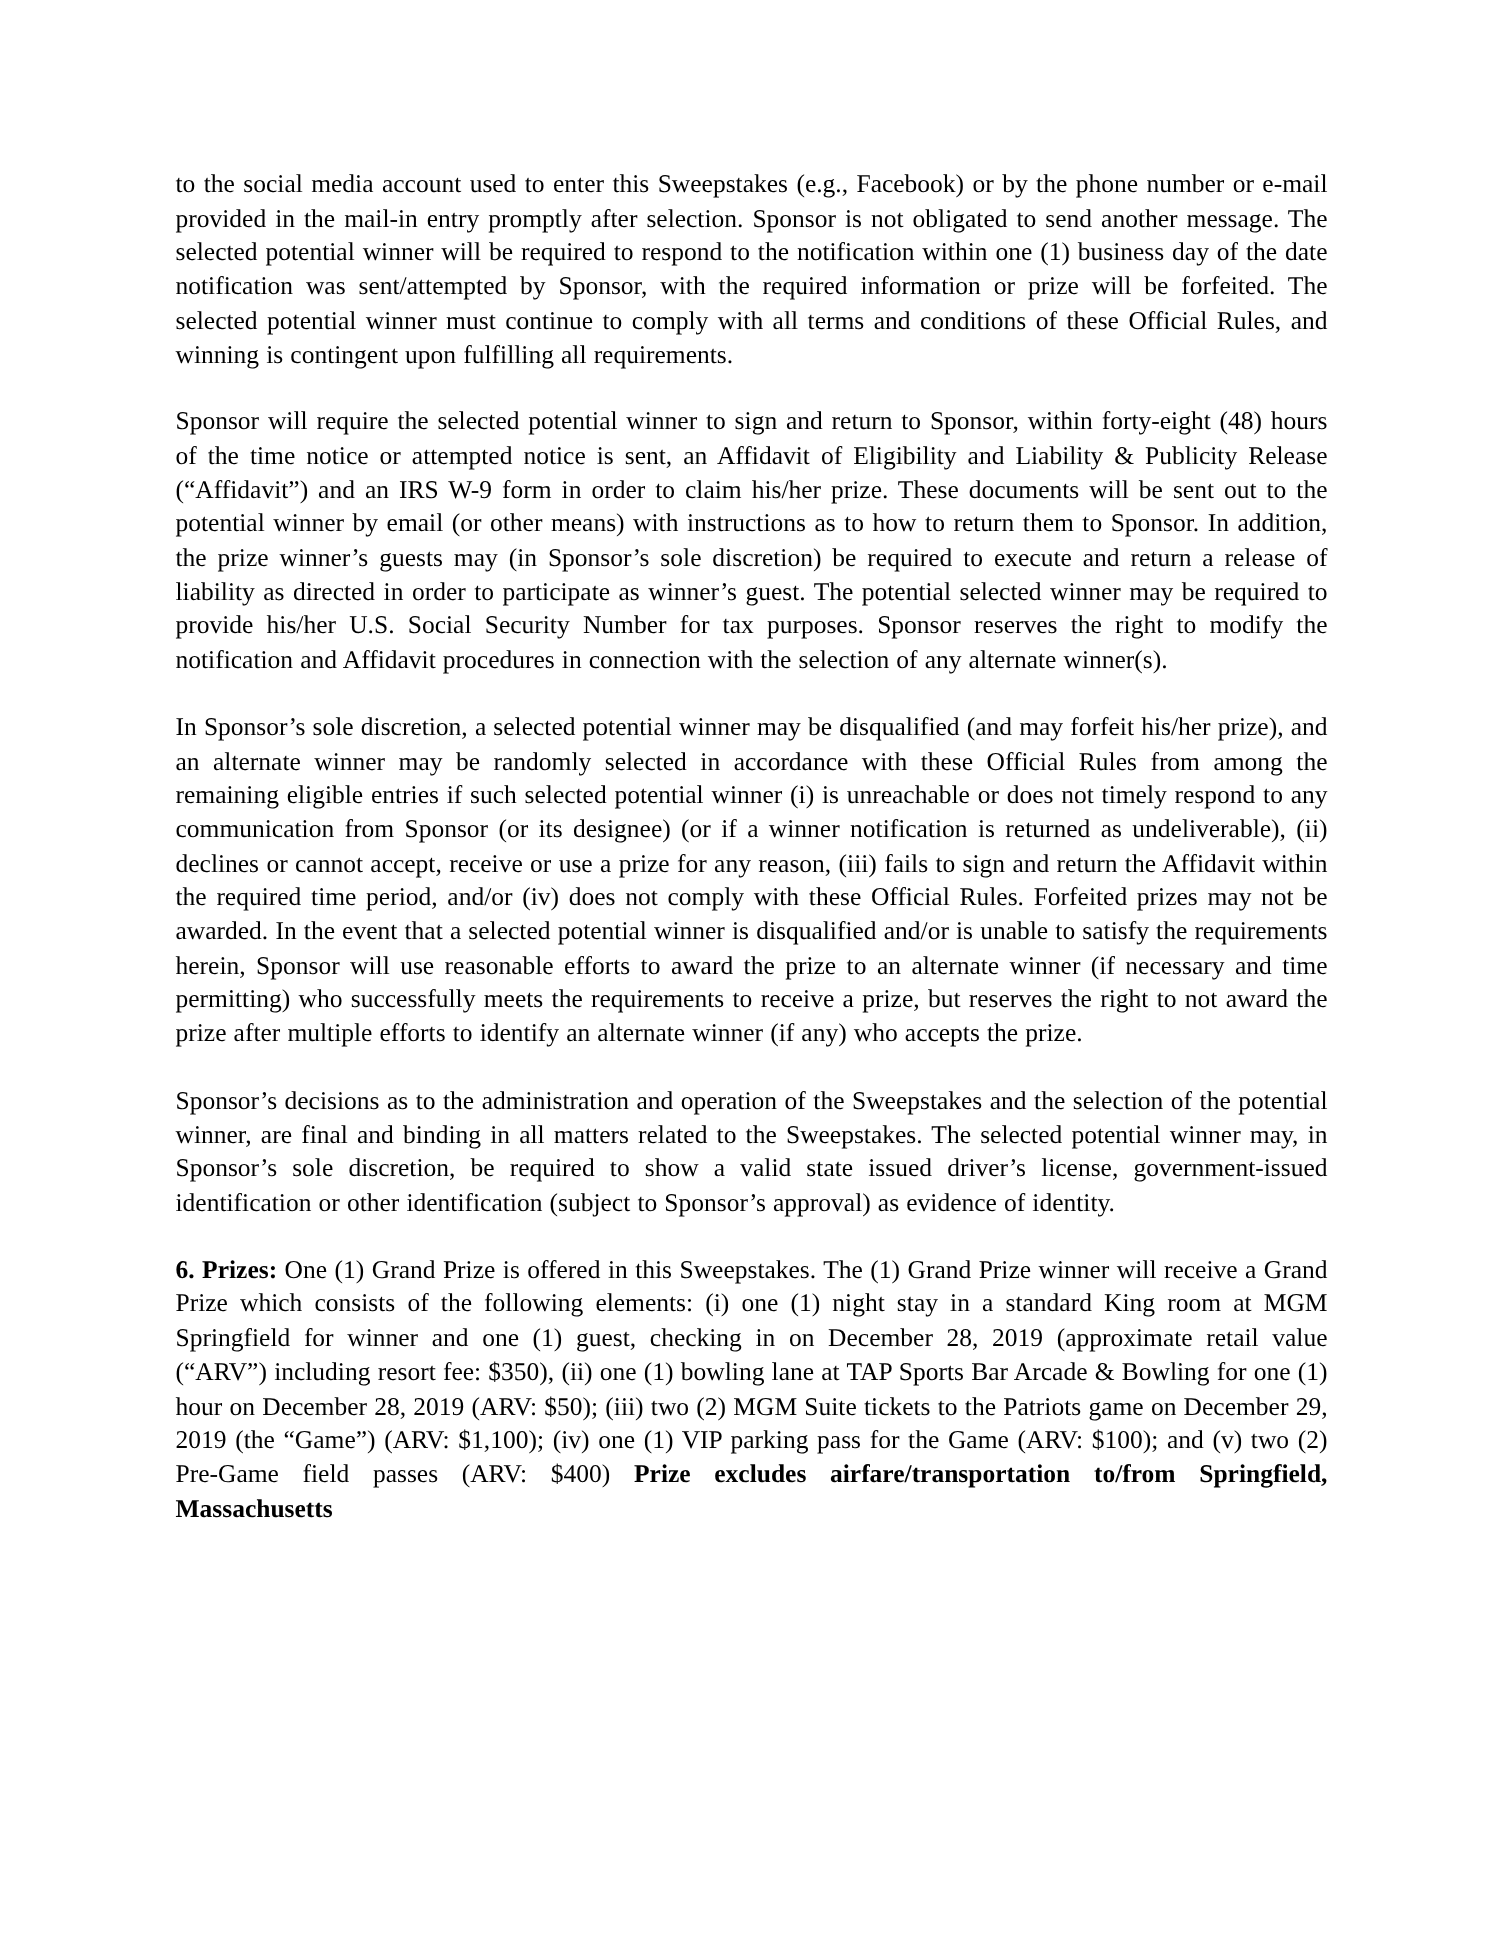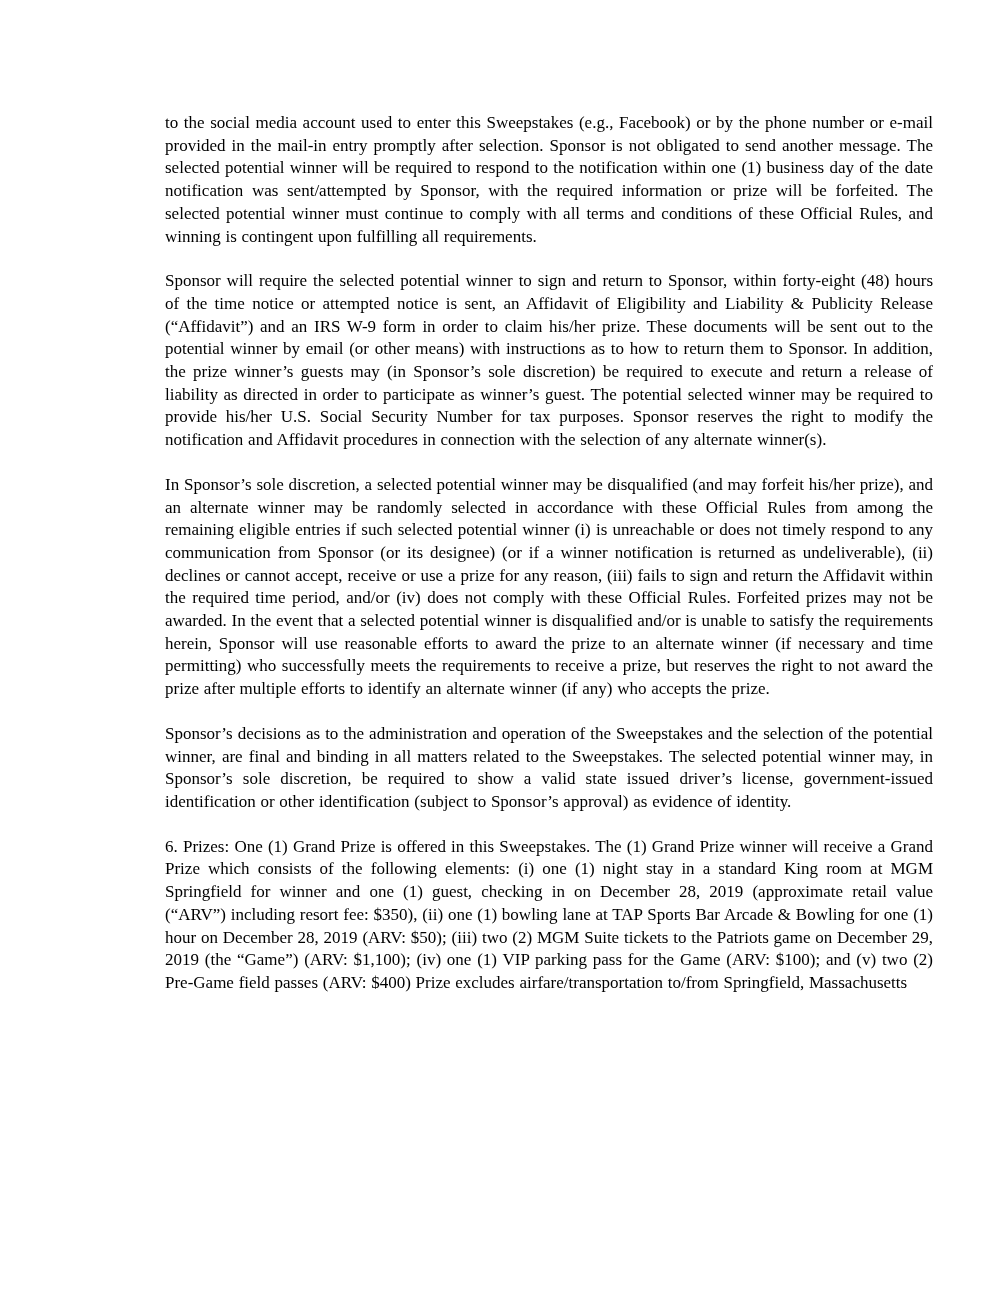--- a/index.html
+++ b/index.html
@@ -20,7 +20,6 @@
     left: 117px;
     top: 112px;
     width: 768px;
-    margin-left: 48px;
   }
   .para {
     margin: 0 0 22px 0;

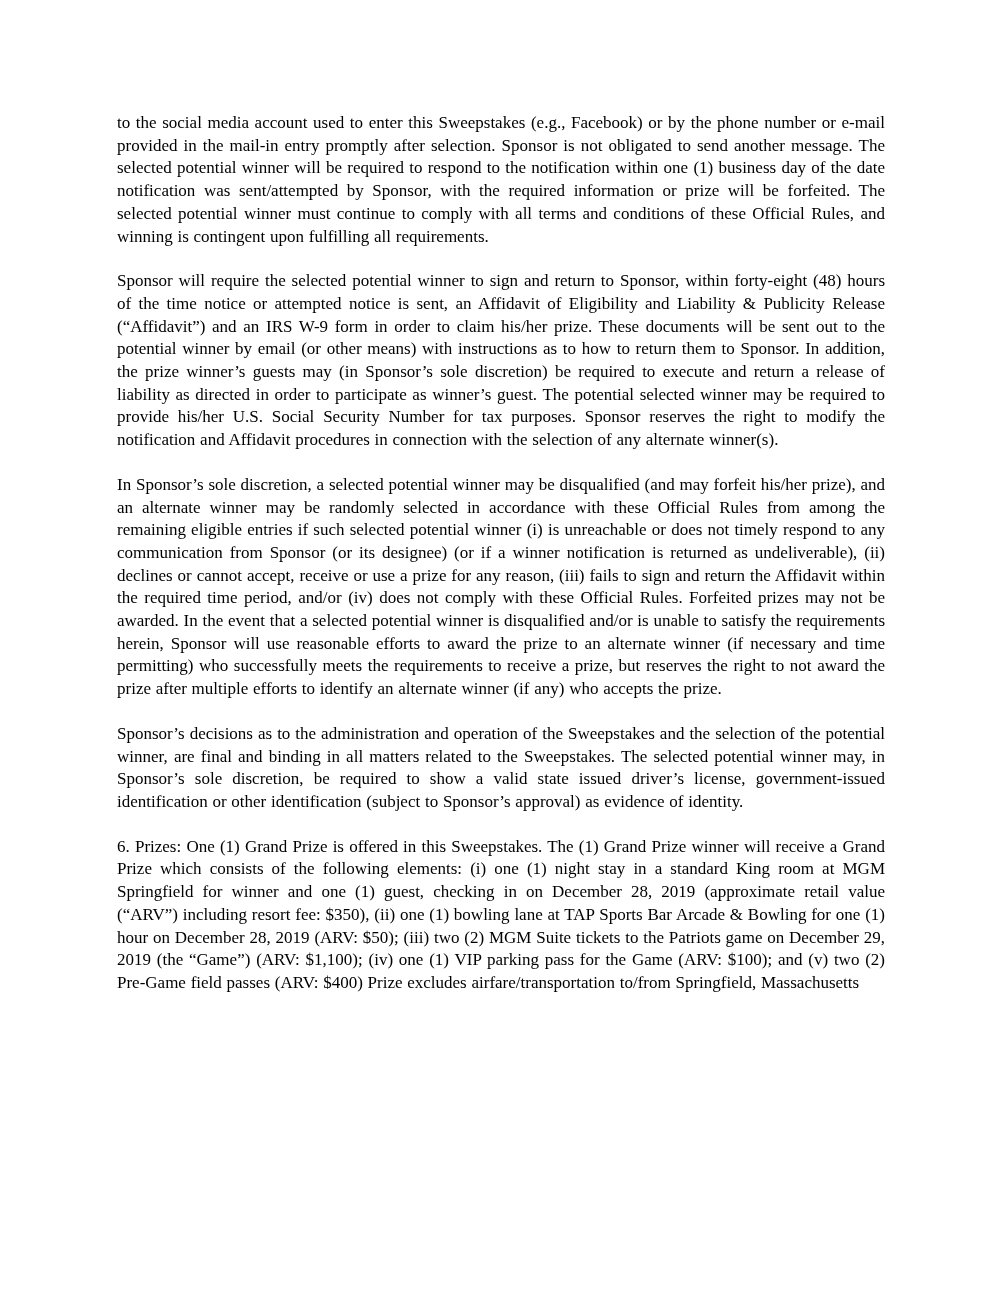--- a/index.html
+++ b/index.html
@@ -29,7 +29,7 @@
     word-spacing: 0.5px;
   }
   .bold {
-    font-weight: normal;
+    font-weight: bold;
   }
 </style>
 </head>

